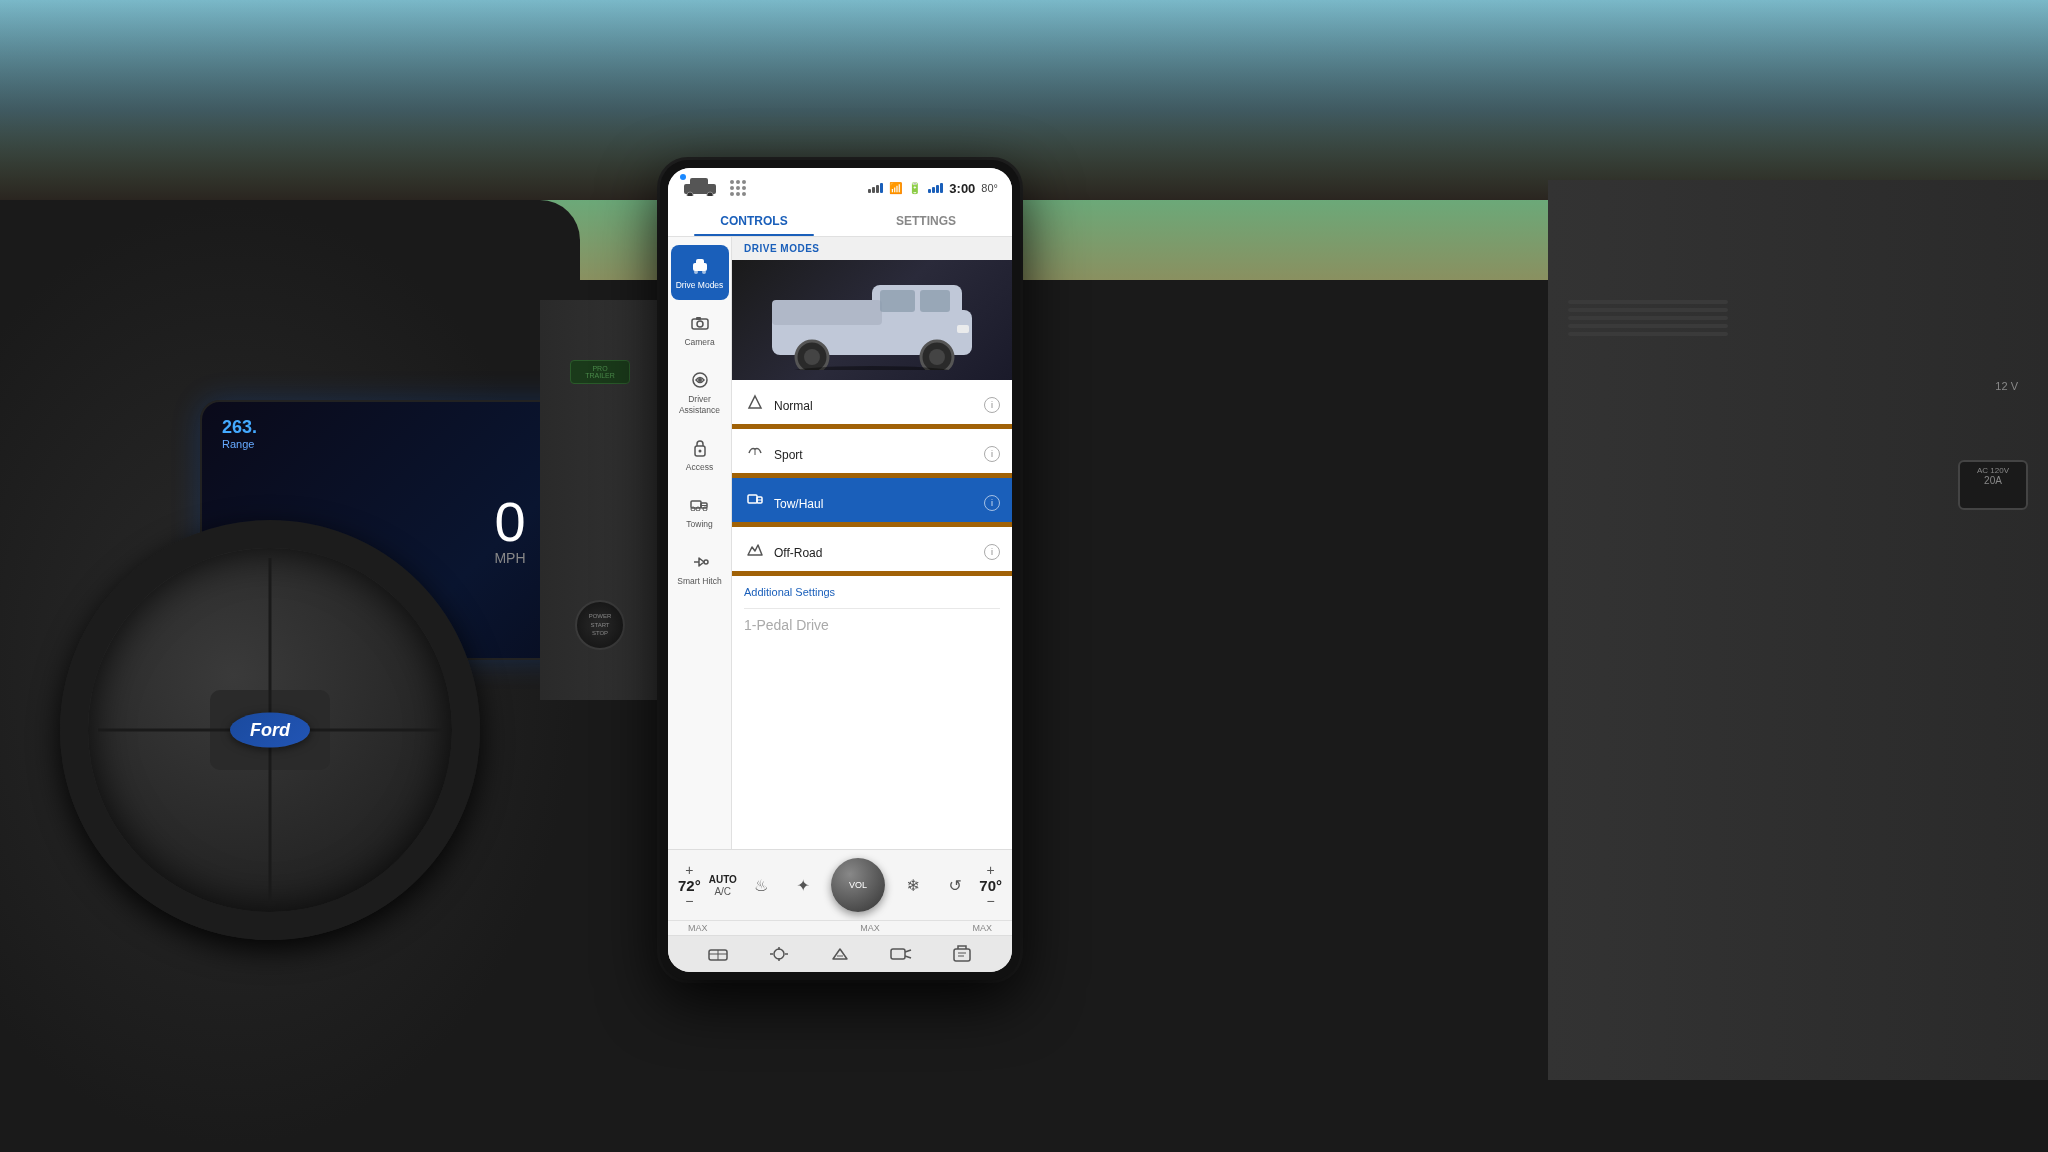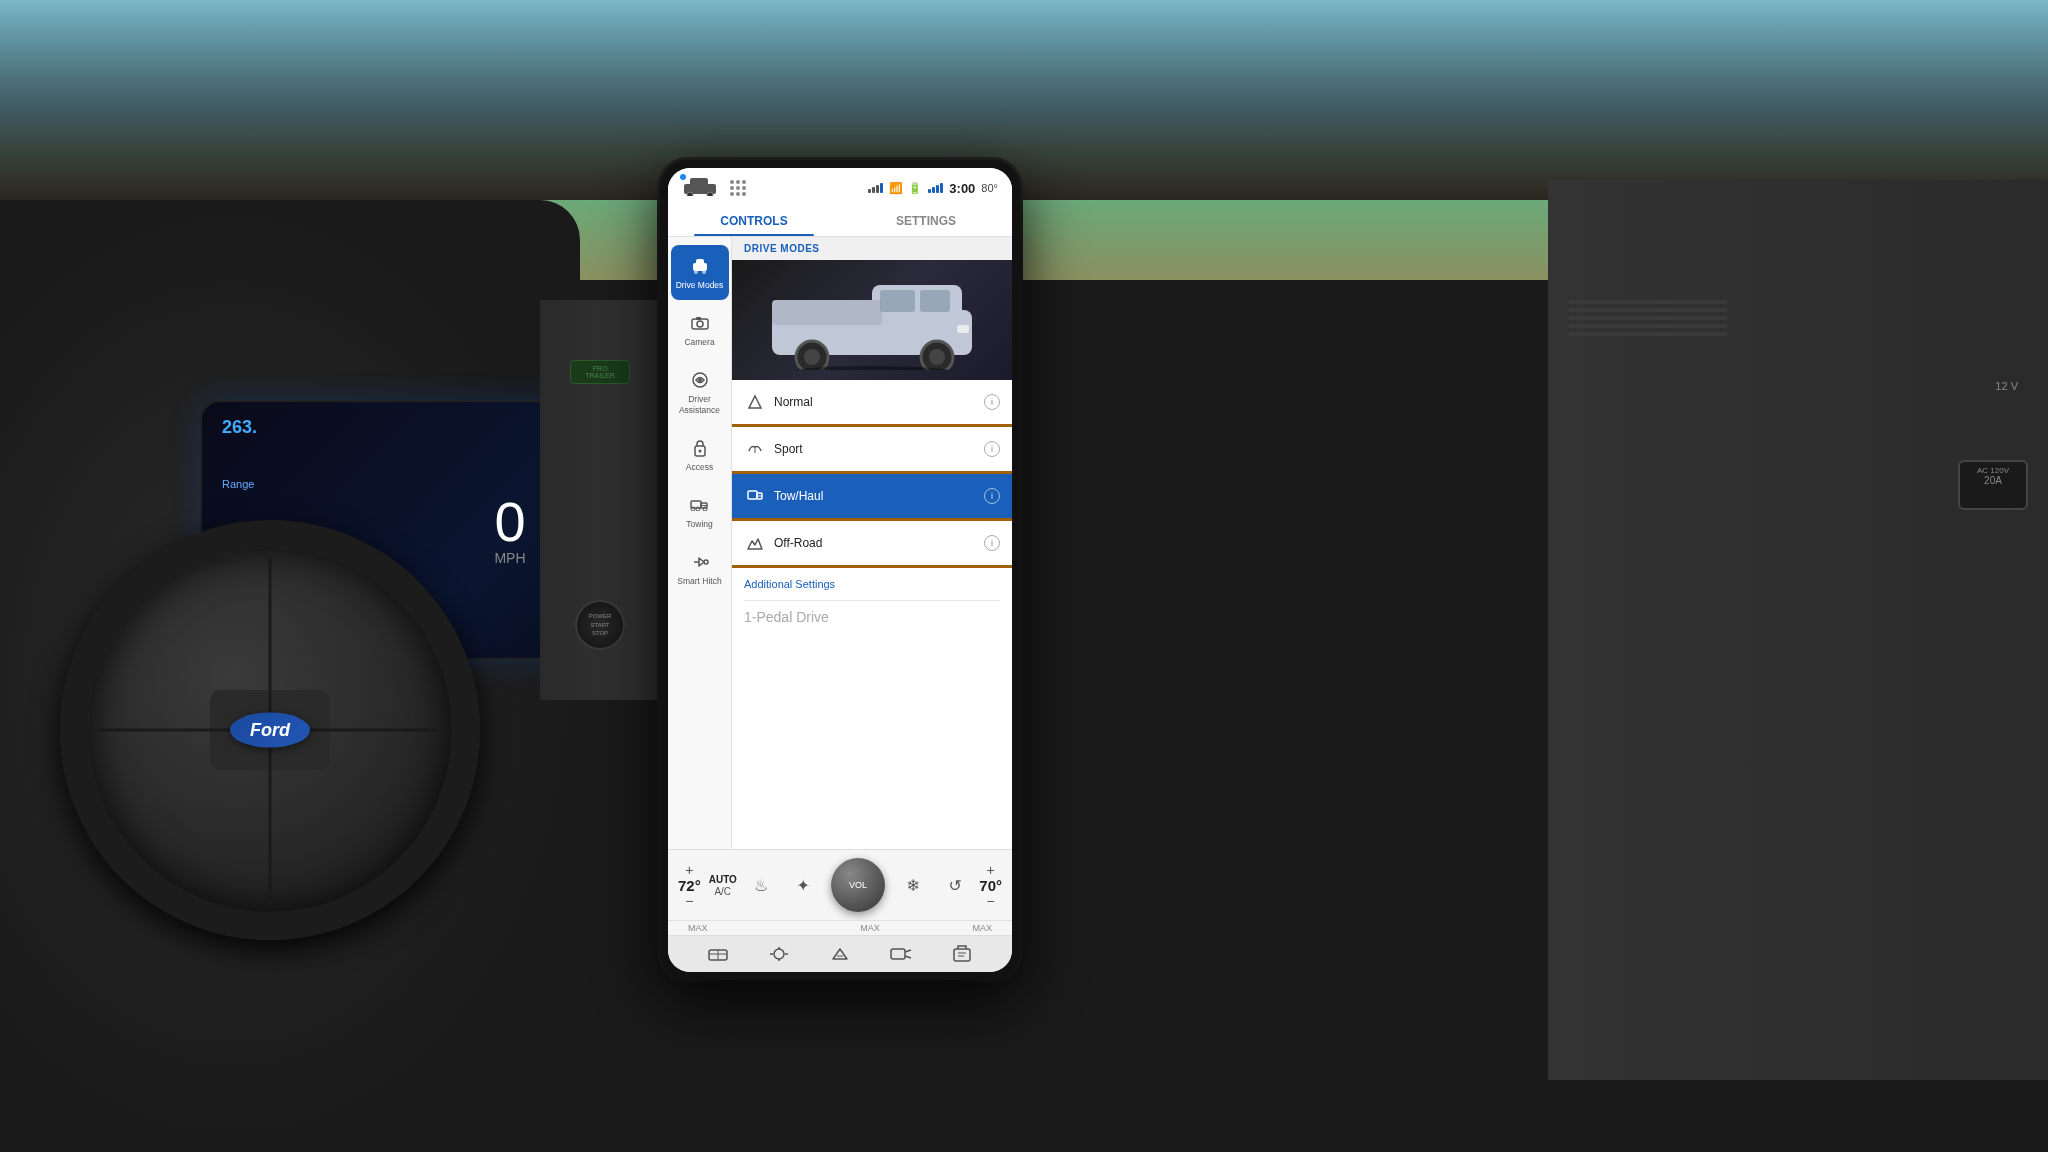--- a/index.html
+++ b/index.html
@@ -292,9 +292,9 @@
     }
     .mode-item {
       display: flex;
-      align-items: center;
+      align-items: flex-end;
       padding: 11px 12px;
-      border-bottom: 3px solid #a16207;
+      border-bottom: 5px solid #a16207;
       cursor: pointer;
       position: relative;
     }

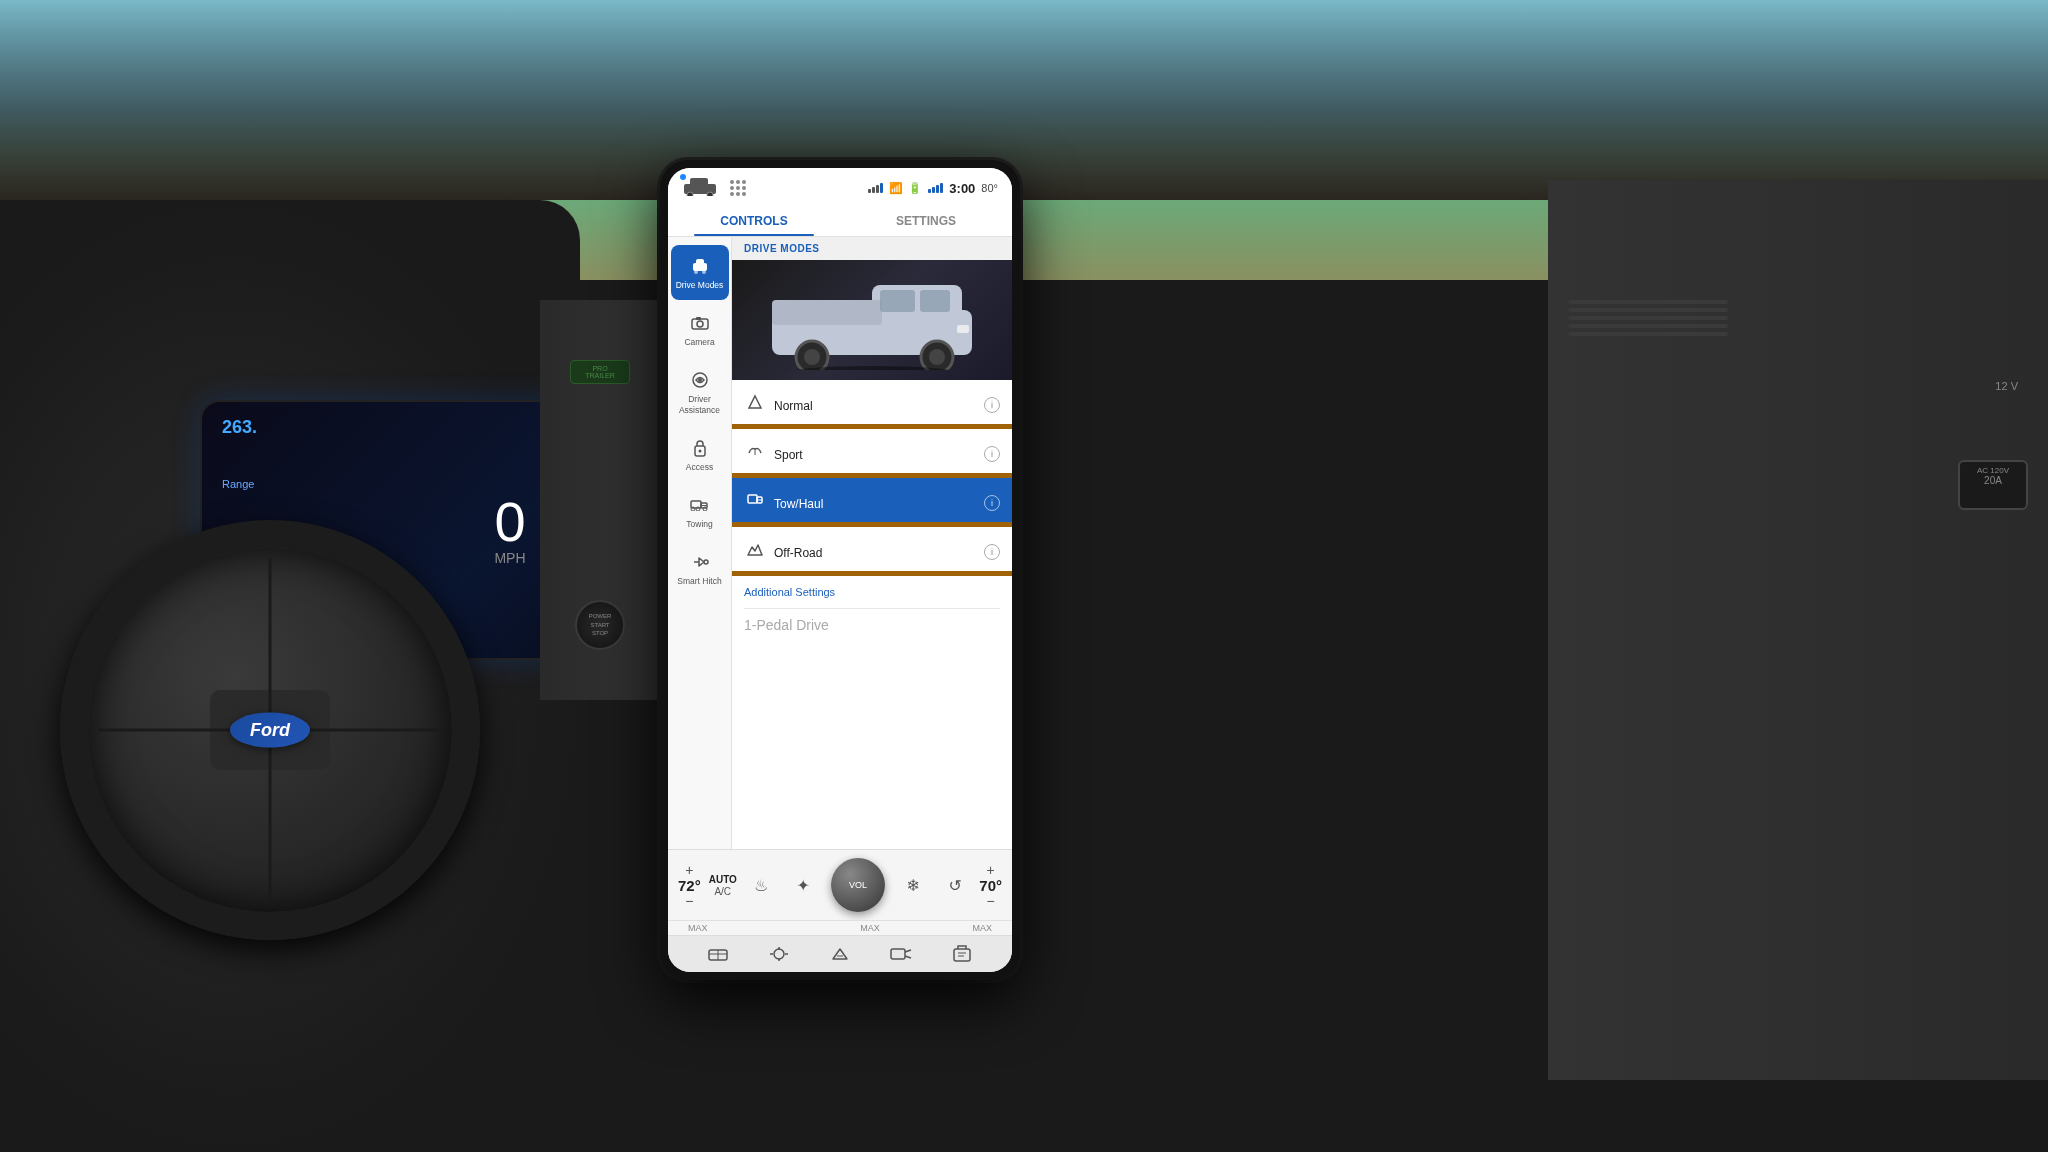--- a/index.html
+++ b/index.html
@@ -490,7 +490,7 @@
 
       <div style="color:#4af;font-size:12px;position:absolute;left:20px;top:15px;">
         <div style="font-size:18px;font-weight:bold;color:#4af;">263.</div>
-        <div style="font-size:11px;color:#6af;margin-top:40px;">Range</div>
+        <div style="font-size:11px;color:#6af;">Range</div>
       </div>
 
       <div style="position:absolute;right:20px;top:20px;">

